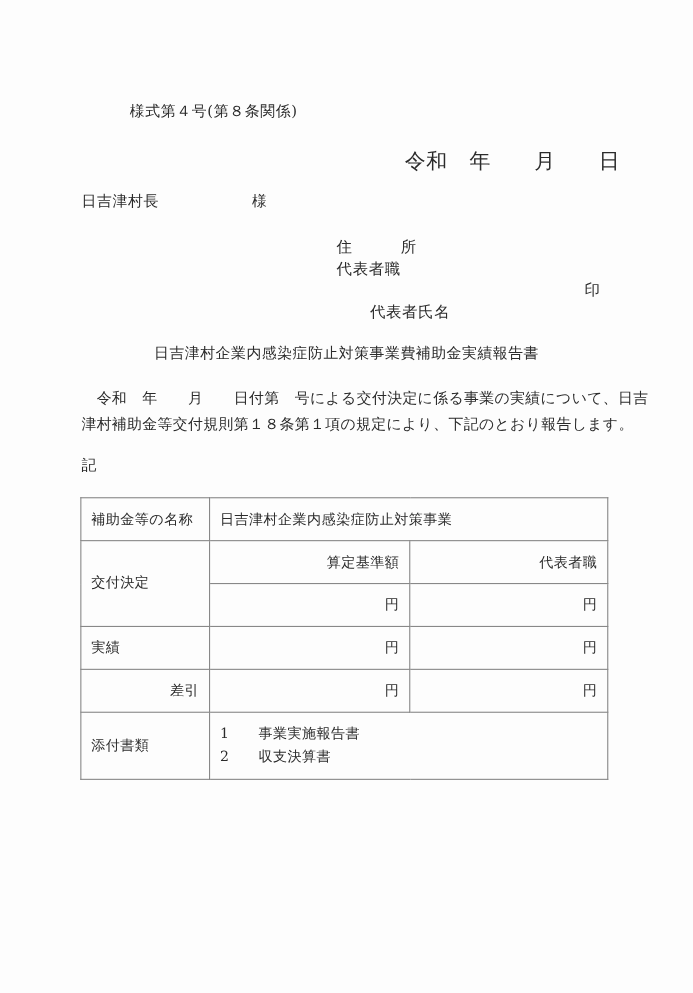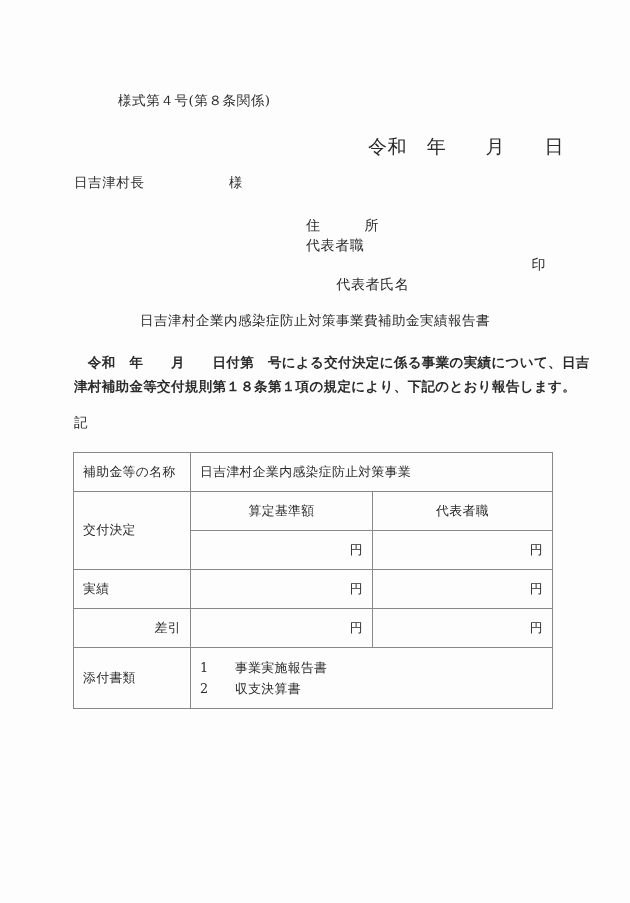--- a/index.html
+++ b/index.html
@@ -94,7 +94,6 @@
     font-size: 13.5px;
     line-height: 24px;
     letter-spacing: 0.35px;
-    font-weight: bold;
   }
   .body-text .ln {
     white-space: pre;

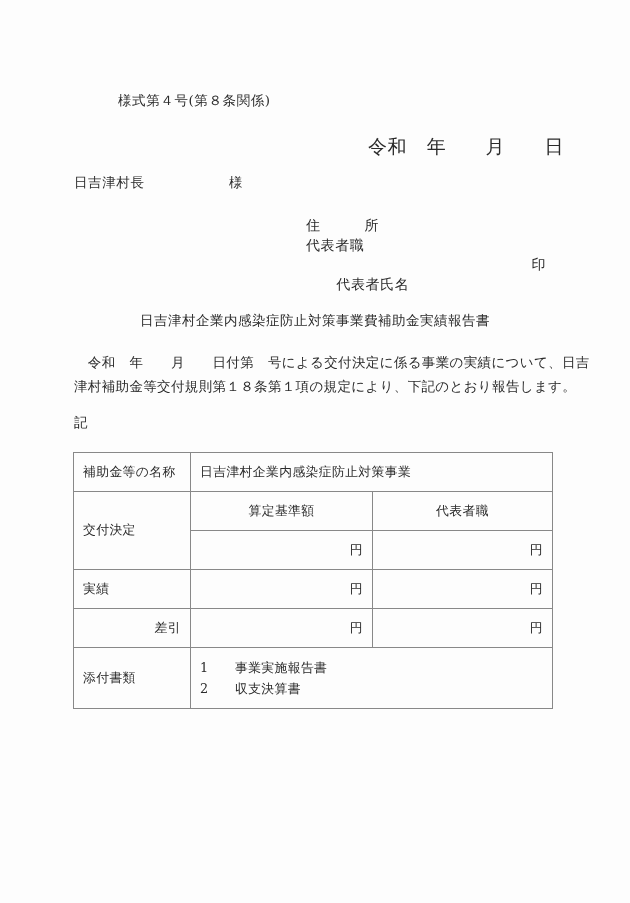--- a/index.html
+++ b/index.html
@@ -138,7 +138,7 @@
   .r-sabiki td { height: 38px; text-align: right; }
   .r-attach td { height: 60px; }
 
-  .cell-center { text-align: center; margin-left: 47px; }
+  .cell-center { text-align: right; margin-left: 47px; }
   .cell-right  { text-align: right; padding-right: 24px; }
   .cell-label  { text-align: left; }
   .attach-list {

